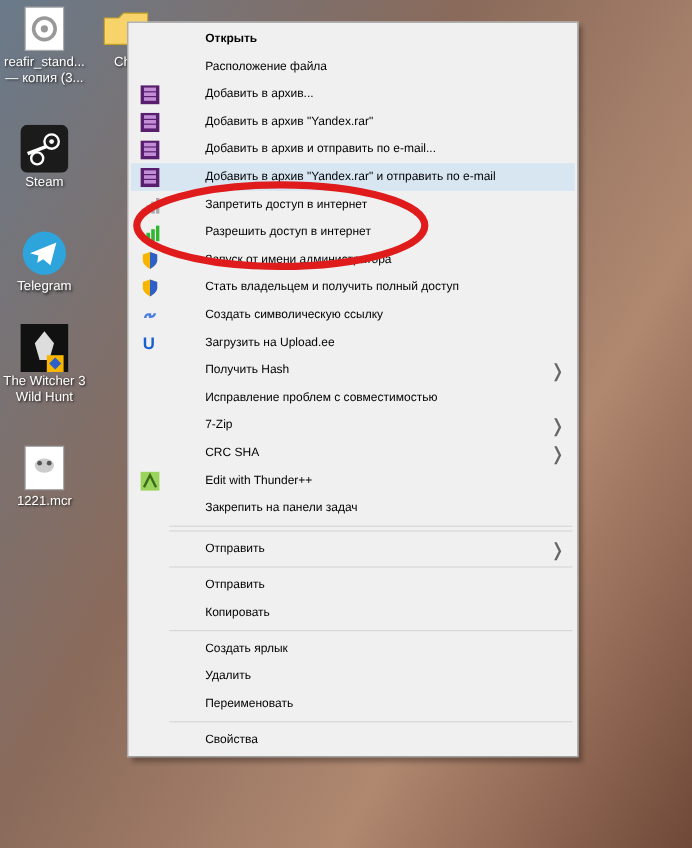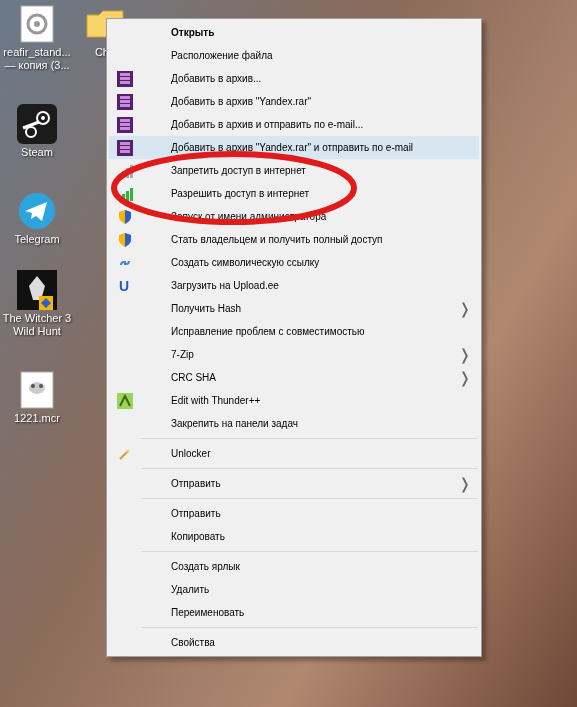--- a/index.html
+++ b/index.html
@@ -319,15 +319,6 @@
       <div class="menu-label">Закрепить на панели задач</div>
     </div>
     <div class="separator"></div>
-    <div class="menu-item">
-      <div class="menu-icon-slot">
-        <svg width="16" height="16">
-          <line x1="3" y1="13" x2="11" y2="5" stroke="#c9a227" stroke-width="2"></line>
-          <path d="M11 3 L13 5 L11 7 L9 5 Z" fill="#f7d36a"></path>
-        </svg>
-      </div>
-      <div class="menu-label">Unlocker</div>
-    </div>
     <div class="separator"></div>
     <div class="menu-item">
       <div class="menu-icon-slot"></div>

